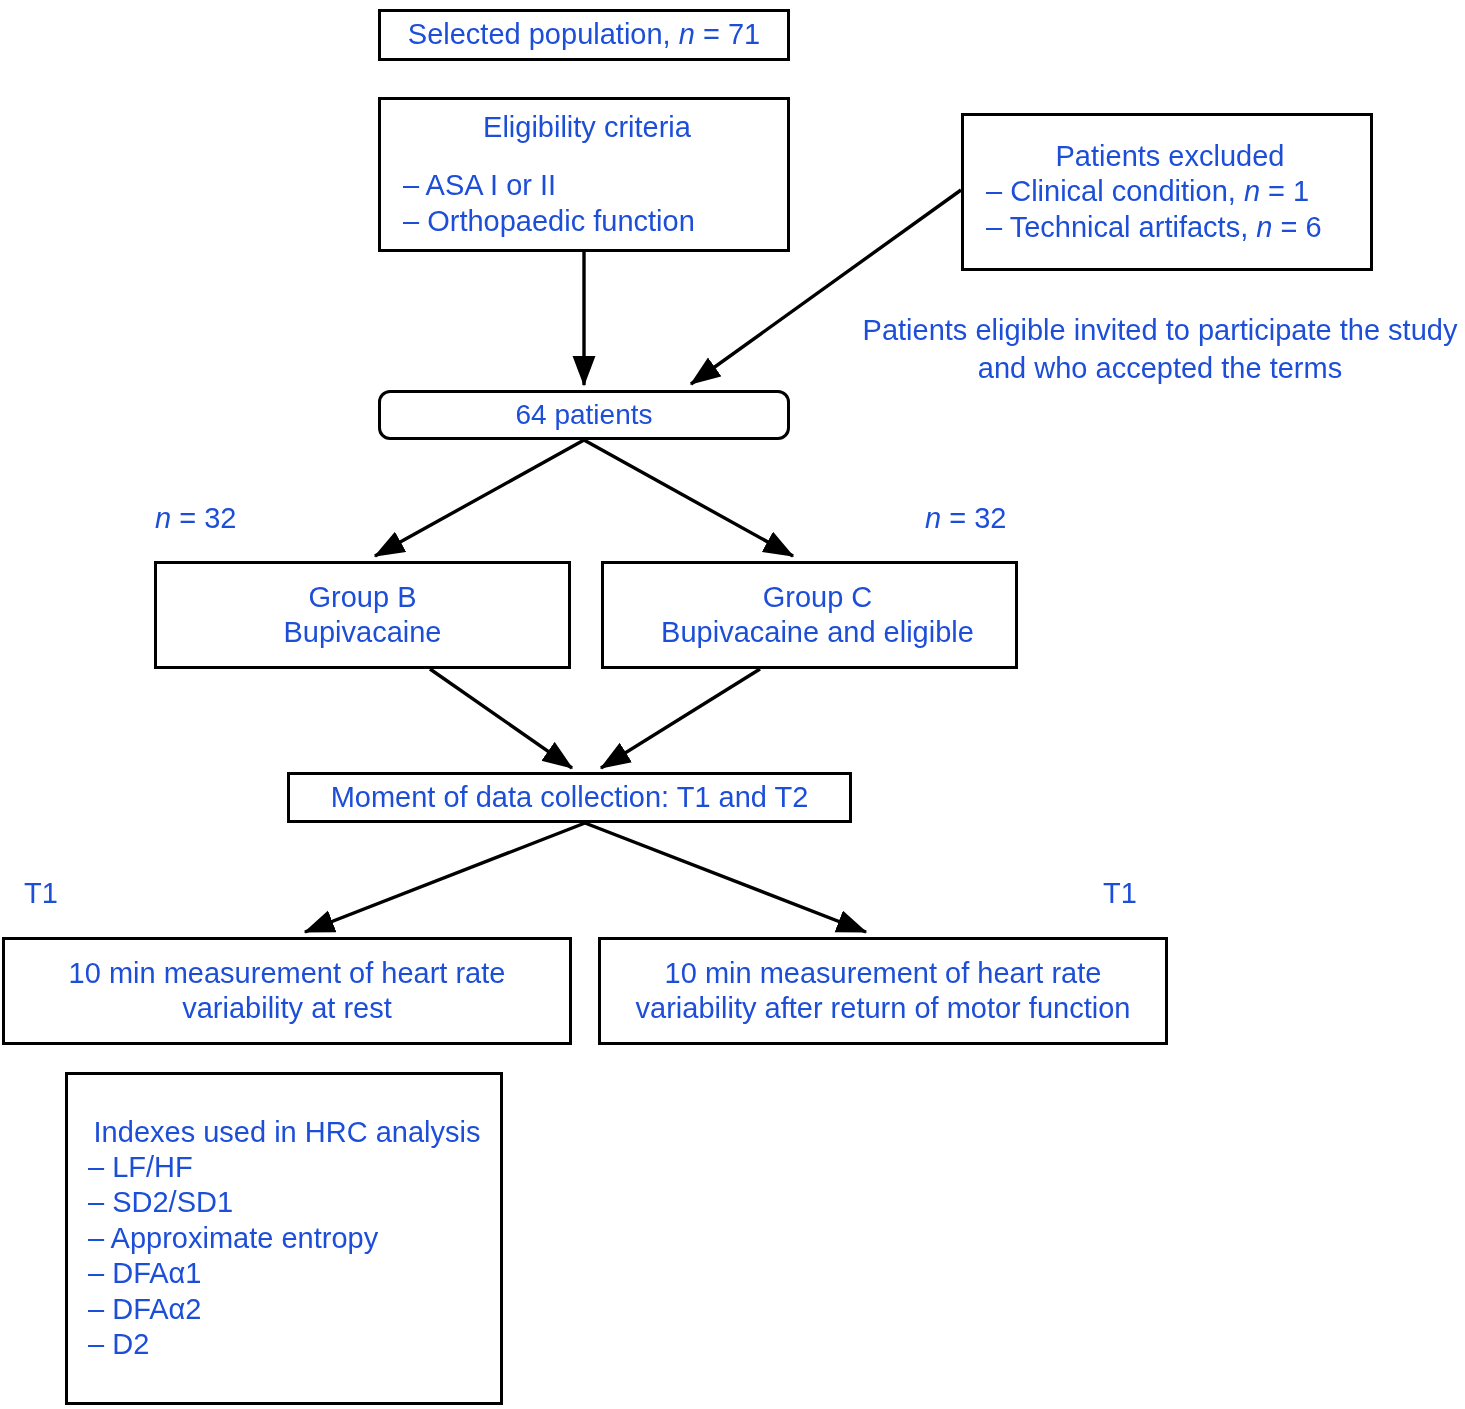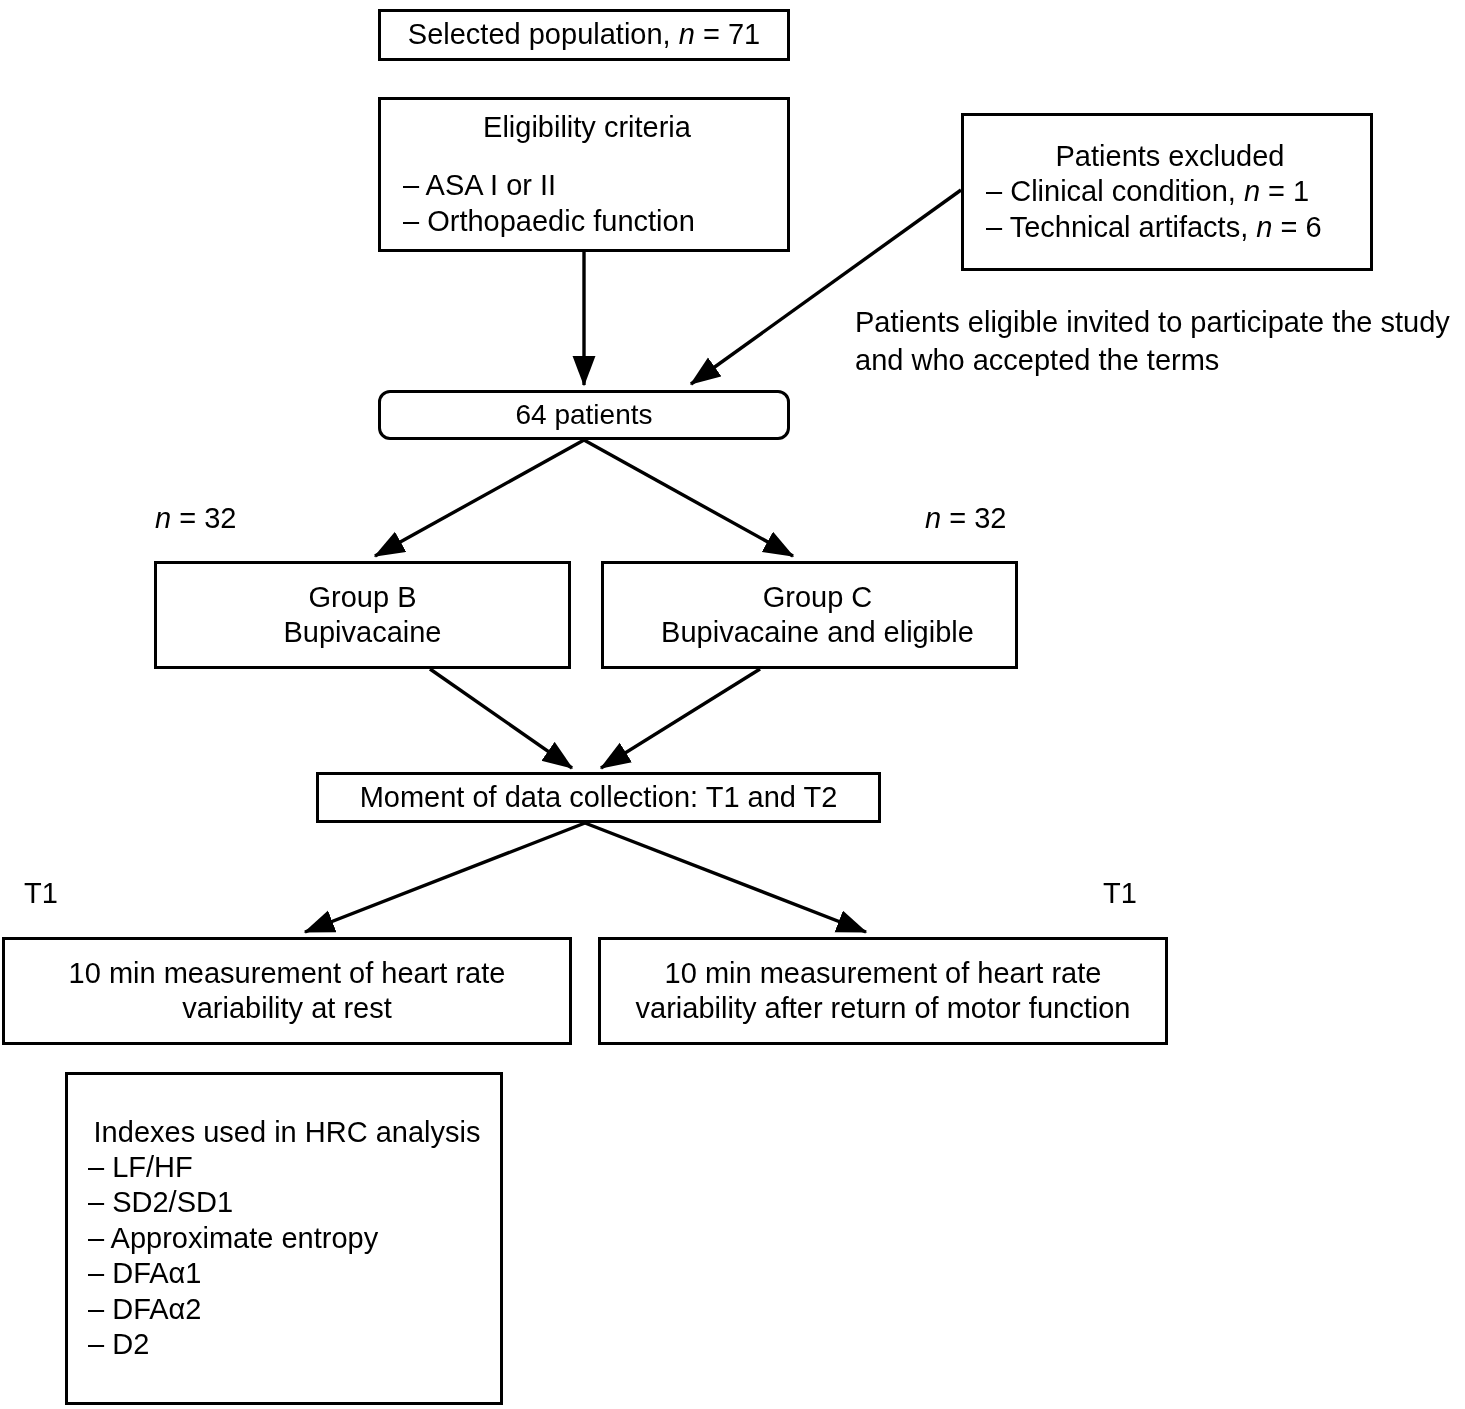--- a/index.html
+++ b/index.html
@@ -13,7 +13,7 @@
     height: 1409px;
     background: #ffffff;
     font-family: "Liberation Sans", sans-serif;
-    color: #000000;
+    color: #1d4ed8;
     overflow: hidden;
   }
   svg.edges {

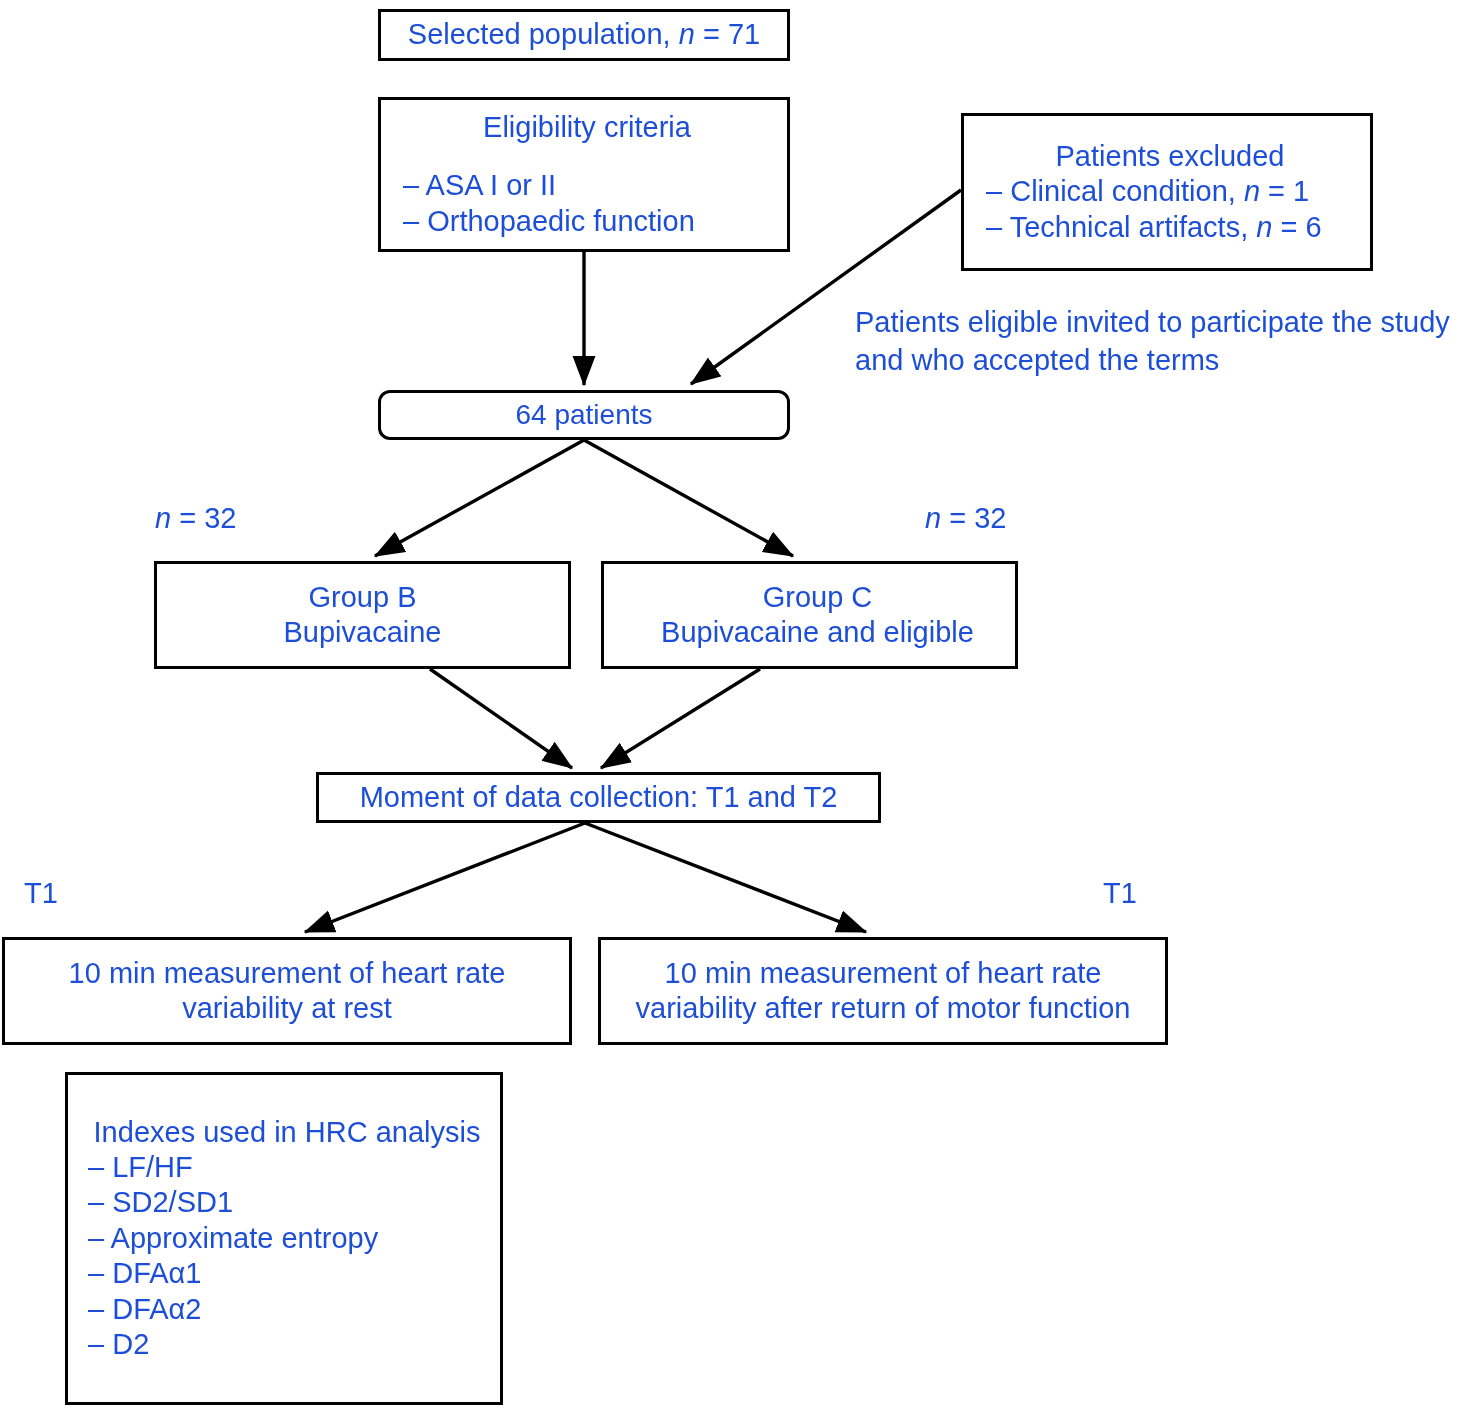--- a/index.html
+++ b/index.html
@@ -61,9 +61,10 @@
   }
   .free-para {
     position: absolute;
-    text-align: left;
+    text-align: center;
     line-height: 1.32;
     z-index: 2;
+    margin-top: 8px;
   }
   .ital { font-style: italic; }
 

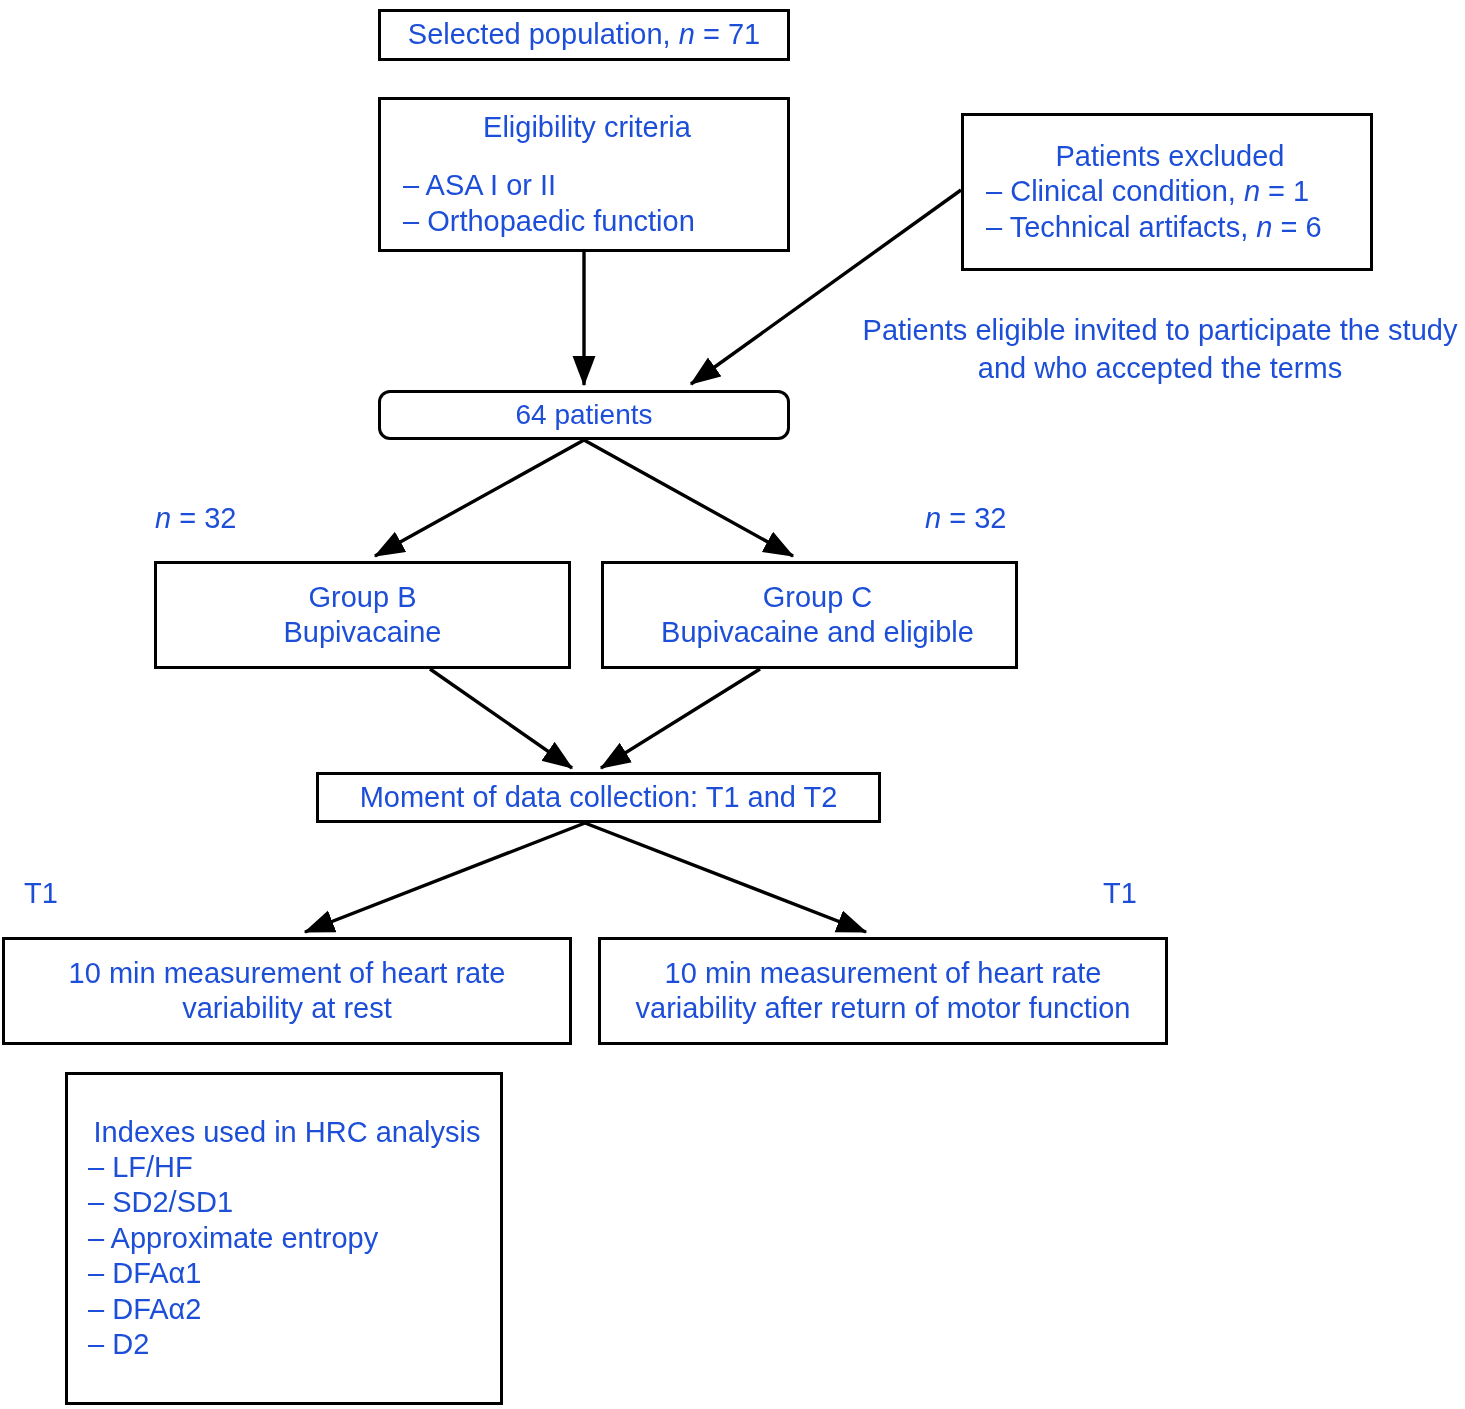--- a/index.html
+++ b/index.html
@@ -101,7 +101,7 @@
     padding-left: 16px;
   }
   #node-moment {
-    left: 316px; top: 772px; width: 565px; height: 51px;
+    left: 287px; top: 772px; width: 565px; height: 51px;
     font-size: 29px;
   }
   #node-measure-rest {

